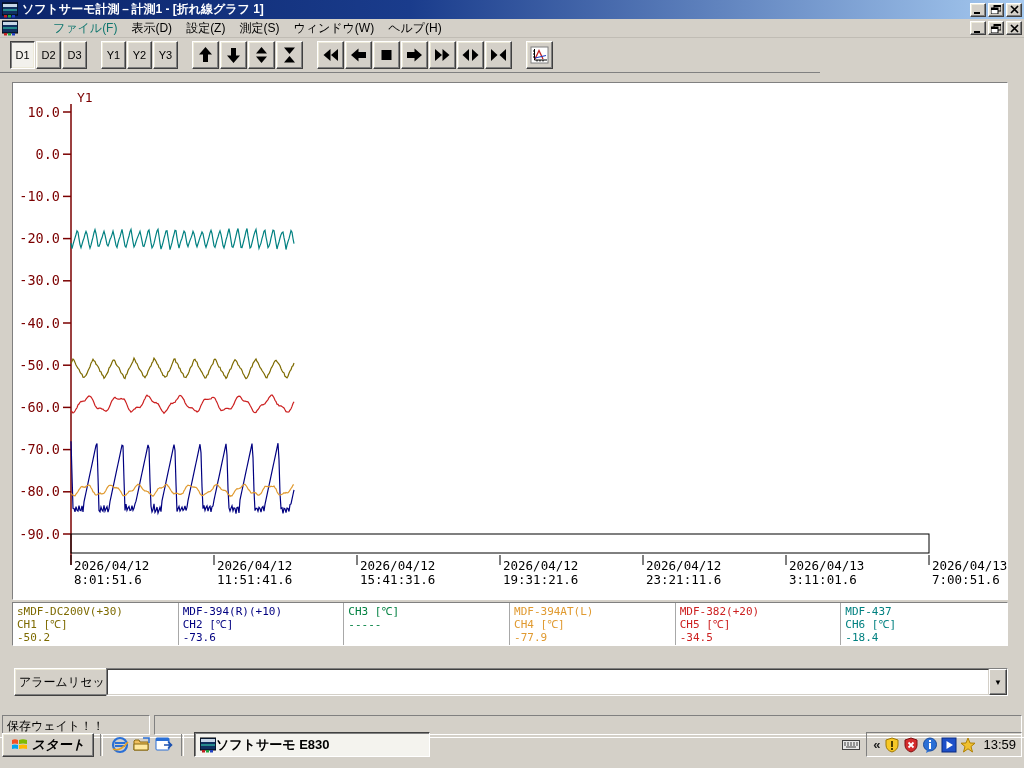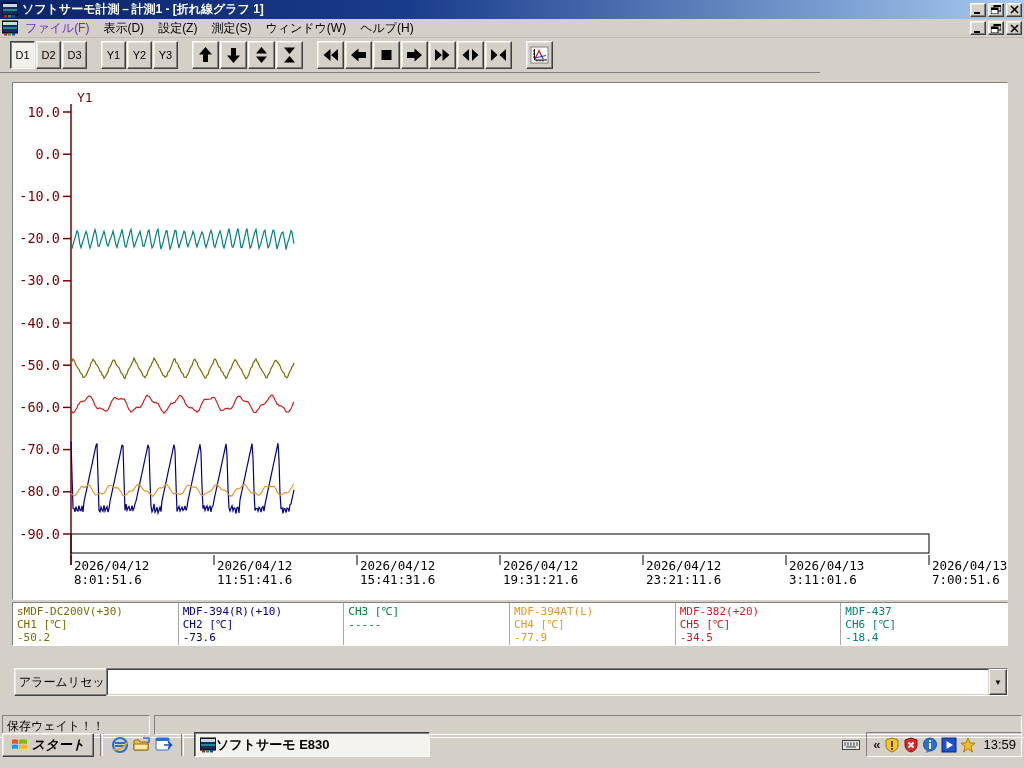--- a/index.html
+++ b/index.html
@@ -22,7 +22,7 @@
   .menubar { position:absolute; left:0; top:19px; width:1024px; height:19px; background:#d4d0c8;
     display:flex; align-items:center; padding:0 2px; border-bottom:1px solid #c0bcb4; }
   .menu-item { font-size:12px; color:#000000; padding:2px 7px; white-space:nowrap; }
-  .menu-item.disabled { color:#6d28d9; }
+  .menu-item.disabled { color:#0f766e;margin-left:28px; }
   .menubar .spacer { flex:1; }
 
   

